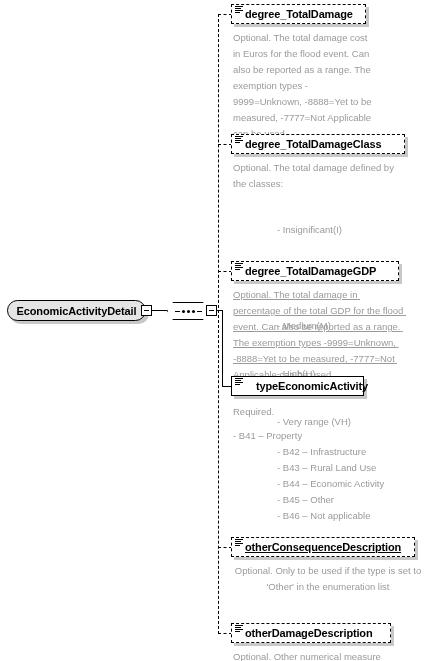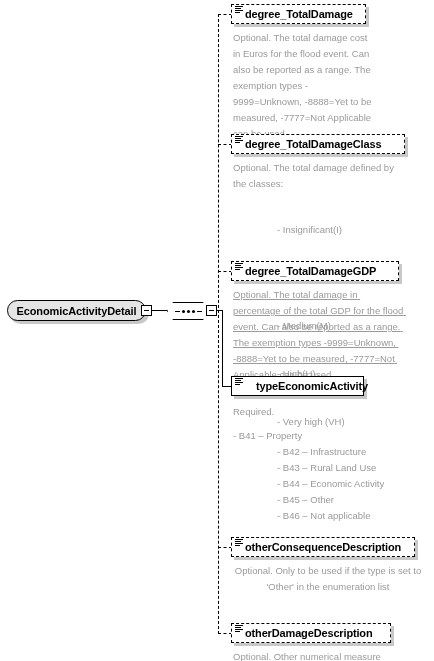--- a/index.html
+++ b/index.html
@@ -236,7 +236,7 @@
     <span style="display:block; padding-left:44px;font-family:Liberation Mono, monospace;">- Low(L)</span>
     <span style="display:block; padding-left:44px;">- Medium(M)</span>
     <span style="display:block; padding-left:44px;">- High(H)</span>
-    <span style="display:block; padding-left:44px;">- Very high (VH)</span>
+    <span style="display:block; padding-left:44px;">- Very range (VH)</span>
   </div>
 
   <div class="node optional" style="left:231px; top:261px; width:168px;">

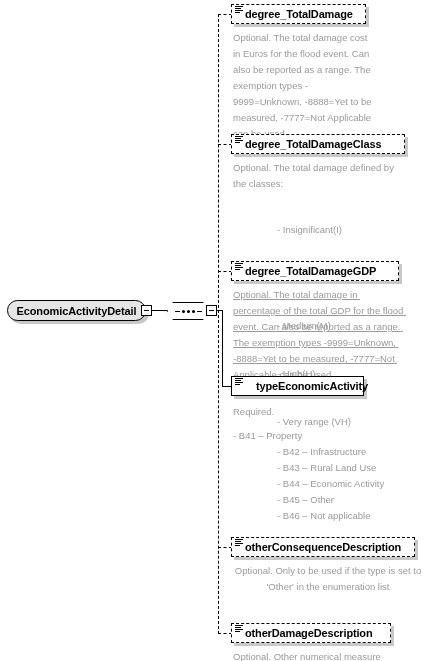--- a/index.html
+++ b/index.html
@@ -267,7 +267,7 @@
 - B45 – Other
 - B46 – Not applicable</div>
 
-  <div class="node optional" style="left:231px; top:537px; width:184px;">
+  <div class="node optional" style="left:231px; top:537px; width:184px;text-decoration:underline;">
     <span class="elem-icon">
       <i></i>
         <i></i>

